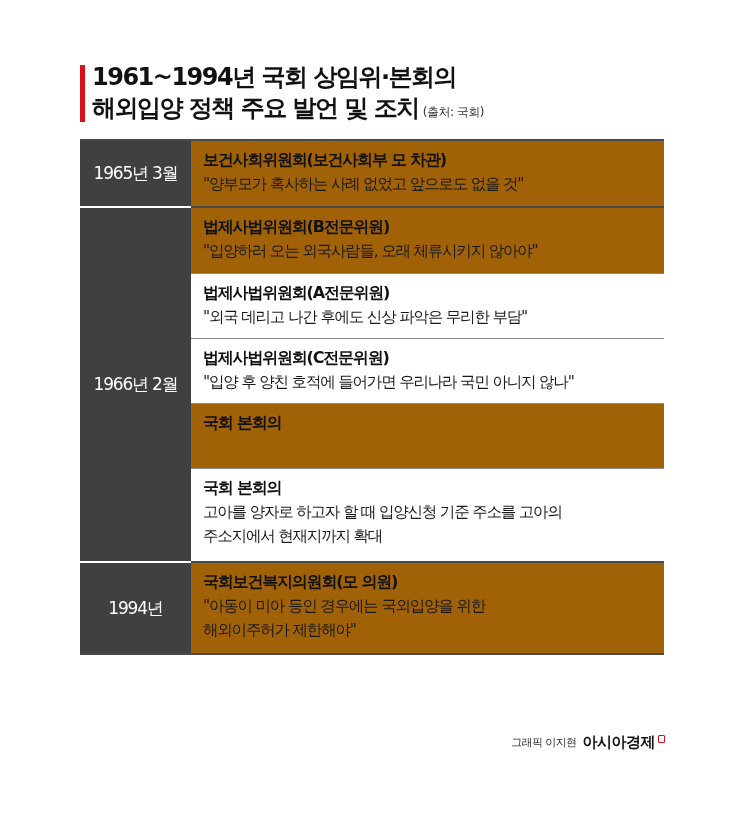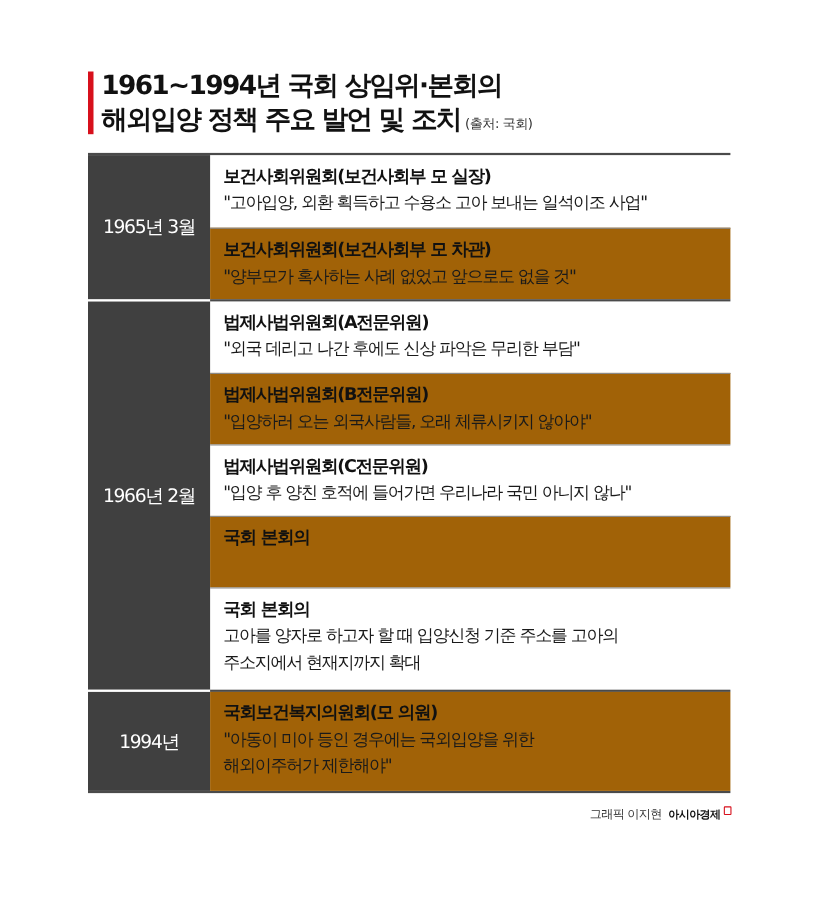--- a/index.html
+++ b/index.html
@@ -46,10 +46,6 @@
   <div class="group">
     <div class="year-cell">1965년 3월</div>
     <div class="rows">
-      <div class="row" style="height:66px">
-        <div class="row-head">보건사회위원회(보건사회부 모 실장)</div>
-        <div class="row-body">"고아입양, 외환 획득하고 수용소 고아 보내는 일석이조 사업"</div>
-      </div>
       <div class="row gray" style="height:64px">
         <div class="row-head">보건사회위원회(보건사회부 모 차관)</div>
         <div class="row-body">"양부모가 혹사하는 사례 없었고 앞으로도 없을 것"</div>

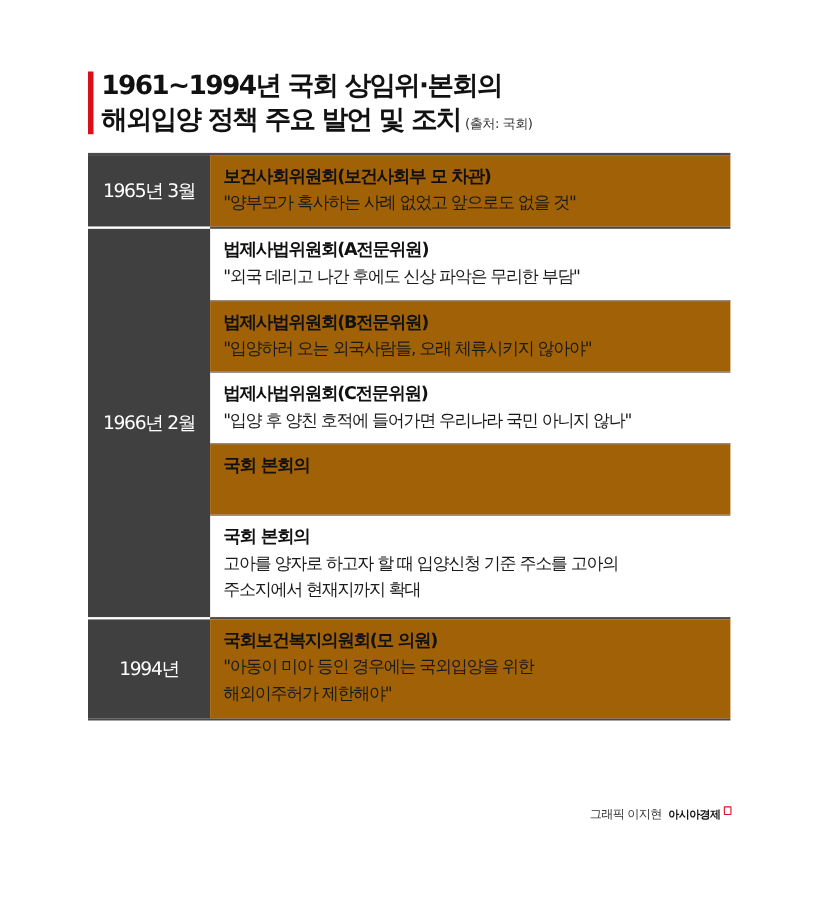--- a/index.html
+++ b/index.html
@@ -56,13 +56,13 @@
   <div class="group">
     <div class="year-cell">1966년 2월</div>
     <div class="rows">
+      <div class="row gray" style="height:65px">
+        <div class="row-head">법제사법위원회(B전문위원)</div>
+        <div class="row-body">"입양하러 오는 외국사람들, 오래 체류시키지 않아야"</div>
+      </div>
       <div class="row" style="height:65px">
         <div class="row-head">법제사법위원회(A전문위원)</div>
         <div class="row-body">"외국 데리고 나간 후에도 신상 파악은 무리한 부담"</div>
-      </div>
-      <div class="row gray" style="height:65px">
-        <div class="row-head">법제사법위원회(B전문위원)</div>
-        <div class="row-body">"입양하러 오는 외국사람들, 오래 체류시키지 않아야"</div>
       </div>
       <div class="row" style="height:65px">
         <div class="row-head">법제사법위원회(C전문위원)</div>

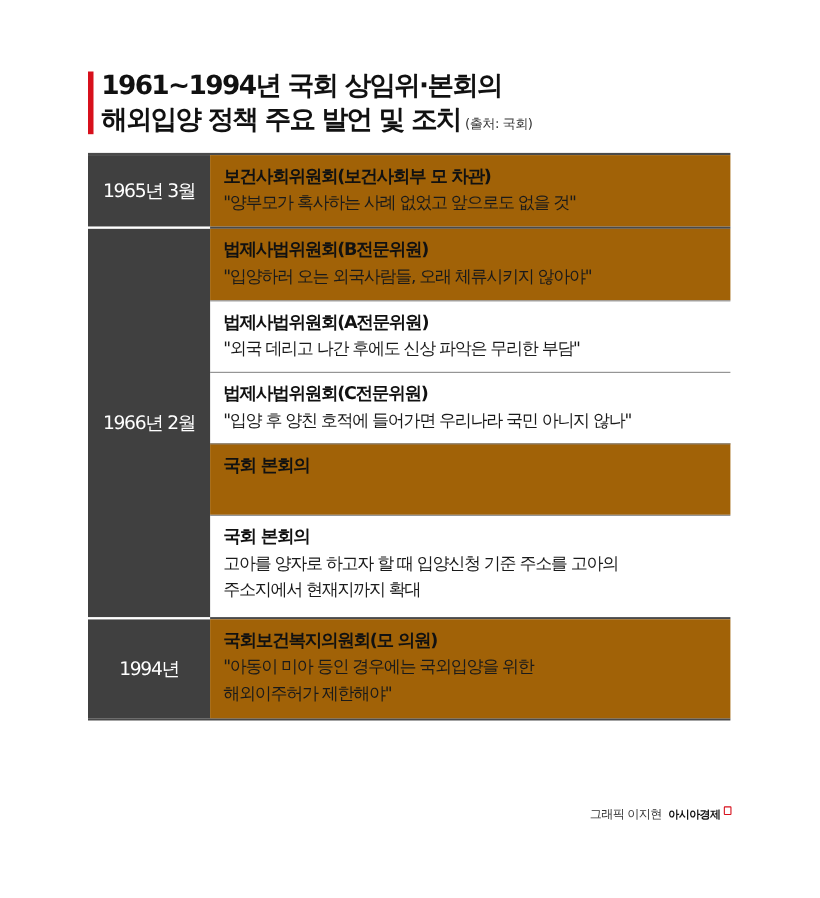--- a/index.html
+++ b/index.html
@@ -29,7 +29,7 @@
 
   .footer { position: absolute; right: 80px; top: 733px; display: flex; align-items: center; gap: 6px; }
   .footer-credit { font-size: 11px; color: #333; letter-spacing: -0.6px; }
-  .footer-brand { font-size: 10px; font-weight: bold; color: #111; letter-spacing: -0.5px; }
+  .footer-brand { font-size: 15px; font-weight: bold; color: #111; letter-spacing: -0.5px; }
   .brand-icon { width: 5px; height: 6px; border: 1.5px solid #d7101c; border-radius: 1px; margin-top: -8px; margin-left: -3px; }
 </style>
 </head>

